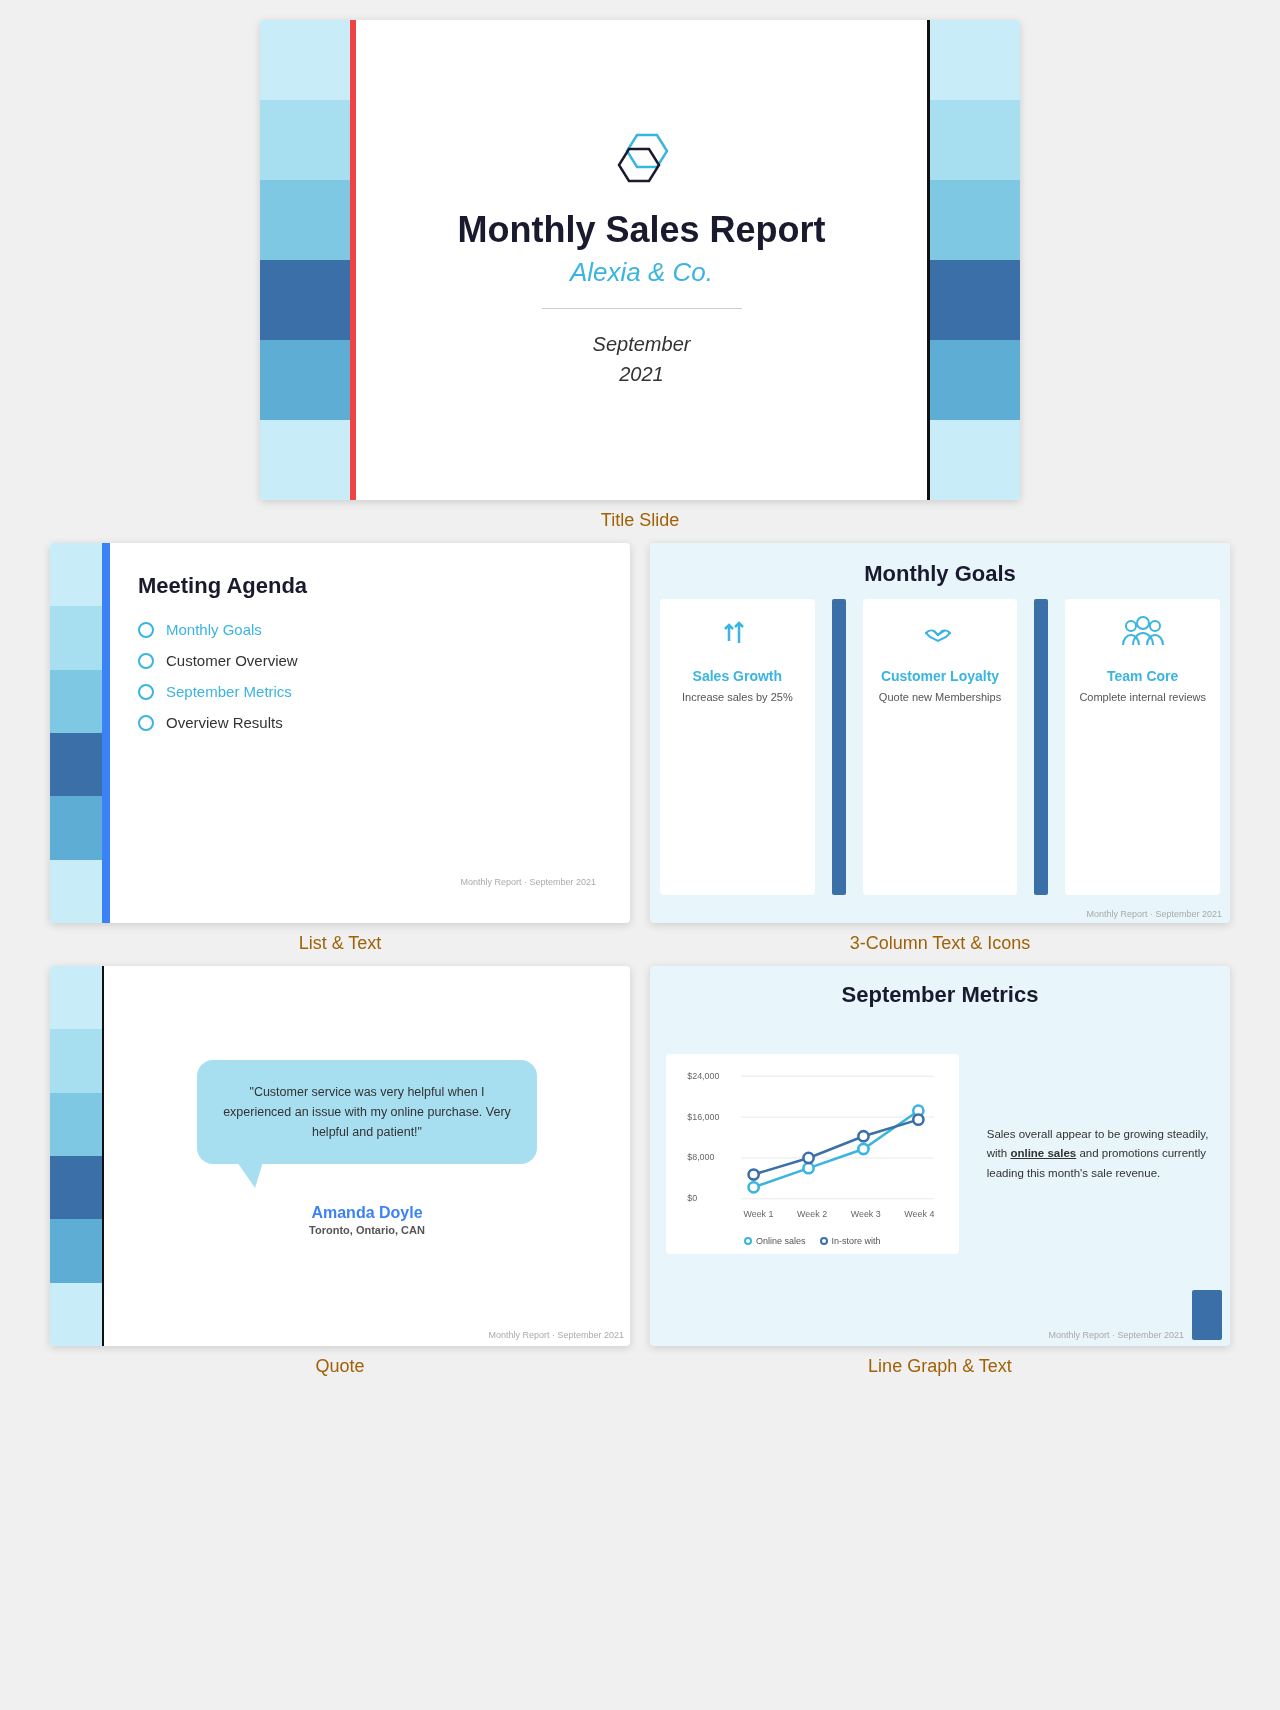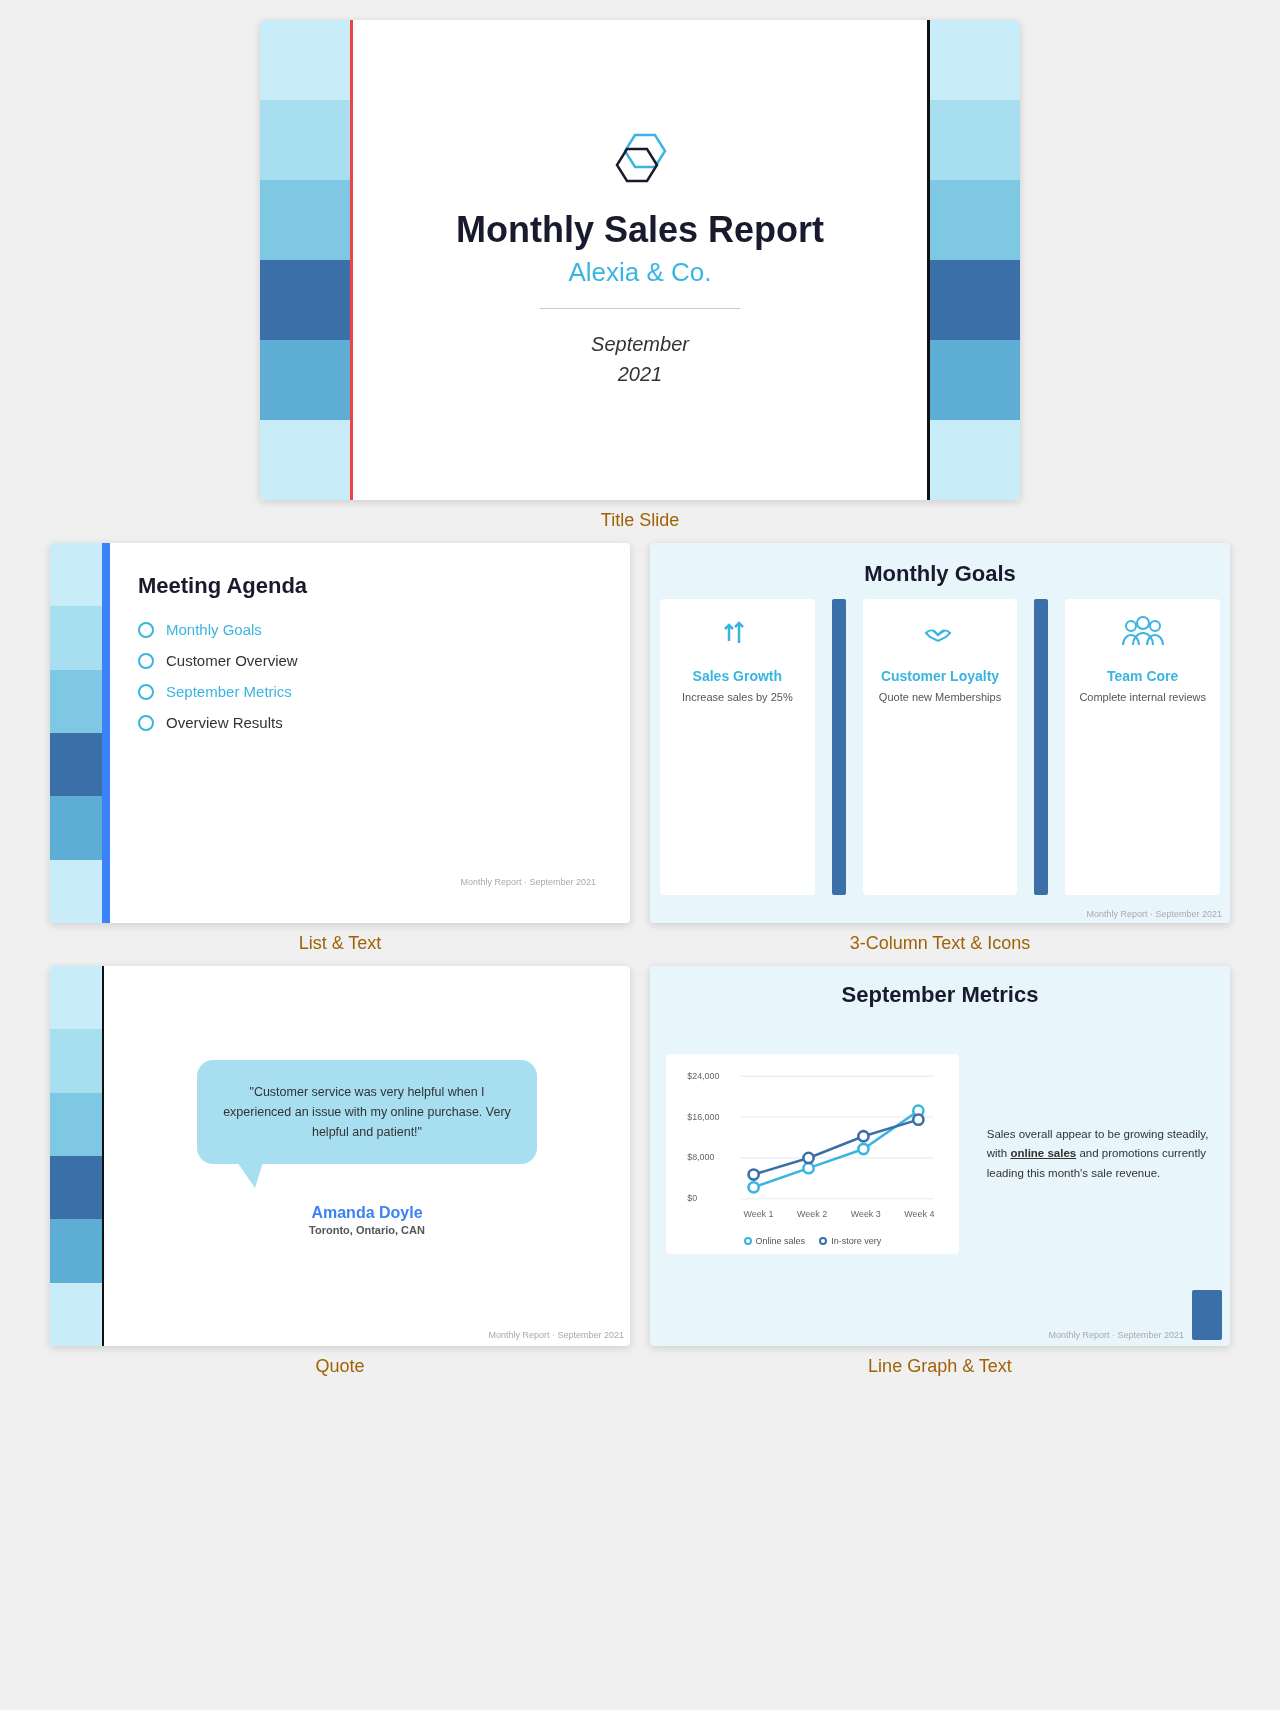--- a/index.html
+++ b/index.html
@@ -61,7 +61,7 @@
       align-items: center;
       justify-content: center;
       padding: 30px 20px;
-      border-left: 3px solid #ef4444;
+      border-left: 6px solid #ef4444;
       border-right: 3px solid #111;
     }
 

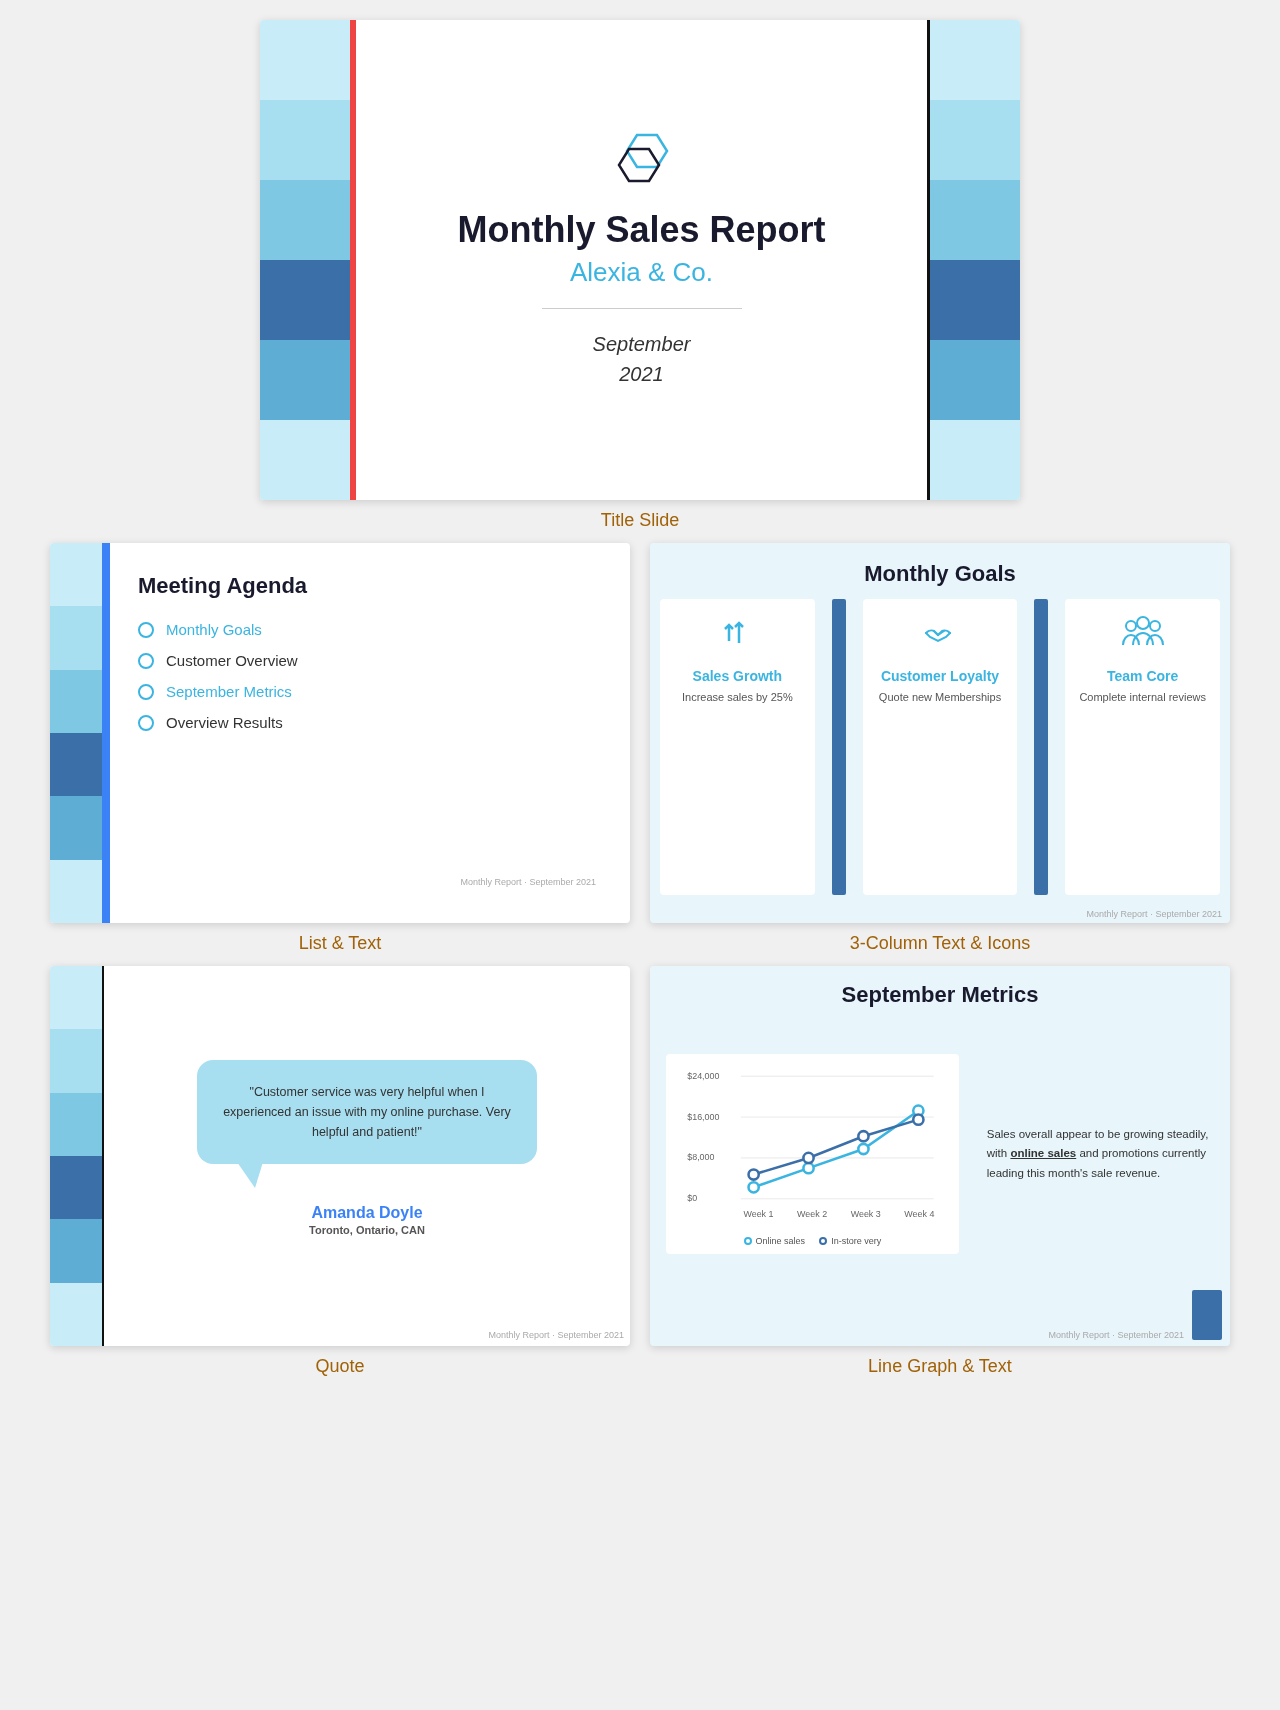--- a/index.html
+++ b/index.html
@@ -79,6 +79,7 @@
 
     .title-company {
       font-size: 26px;
+      font-style: italic;
       color: #3ab4e0;
       text-align: center;
       margin-bottom: 20px;

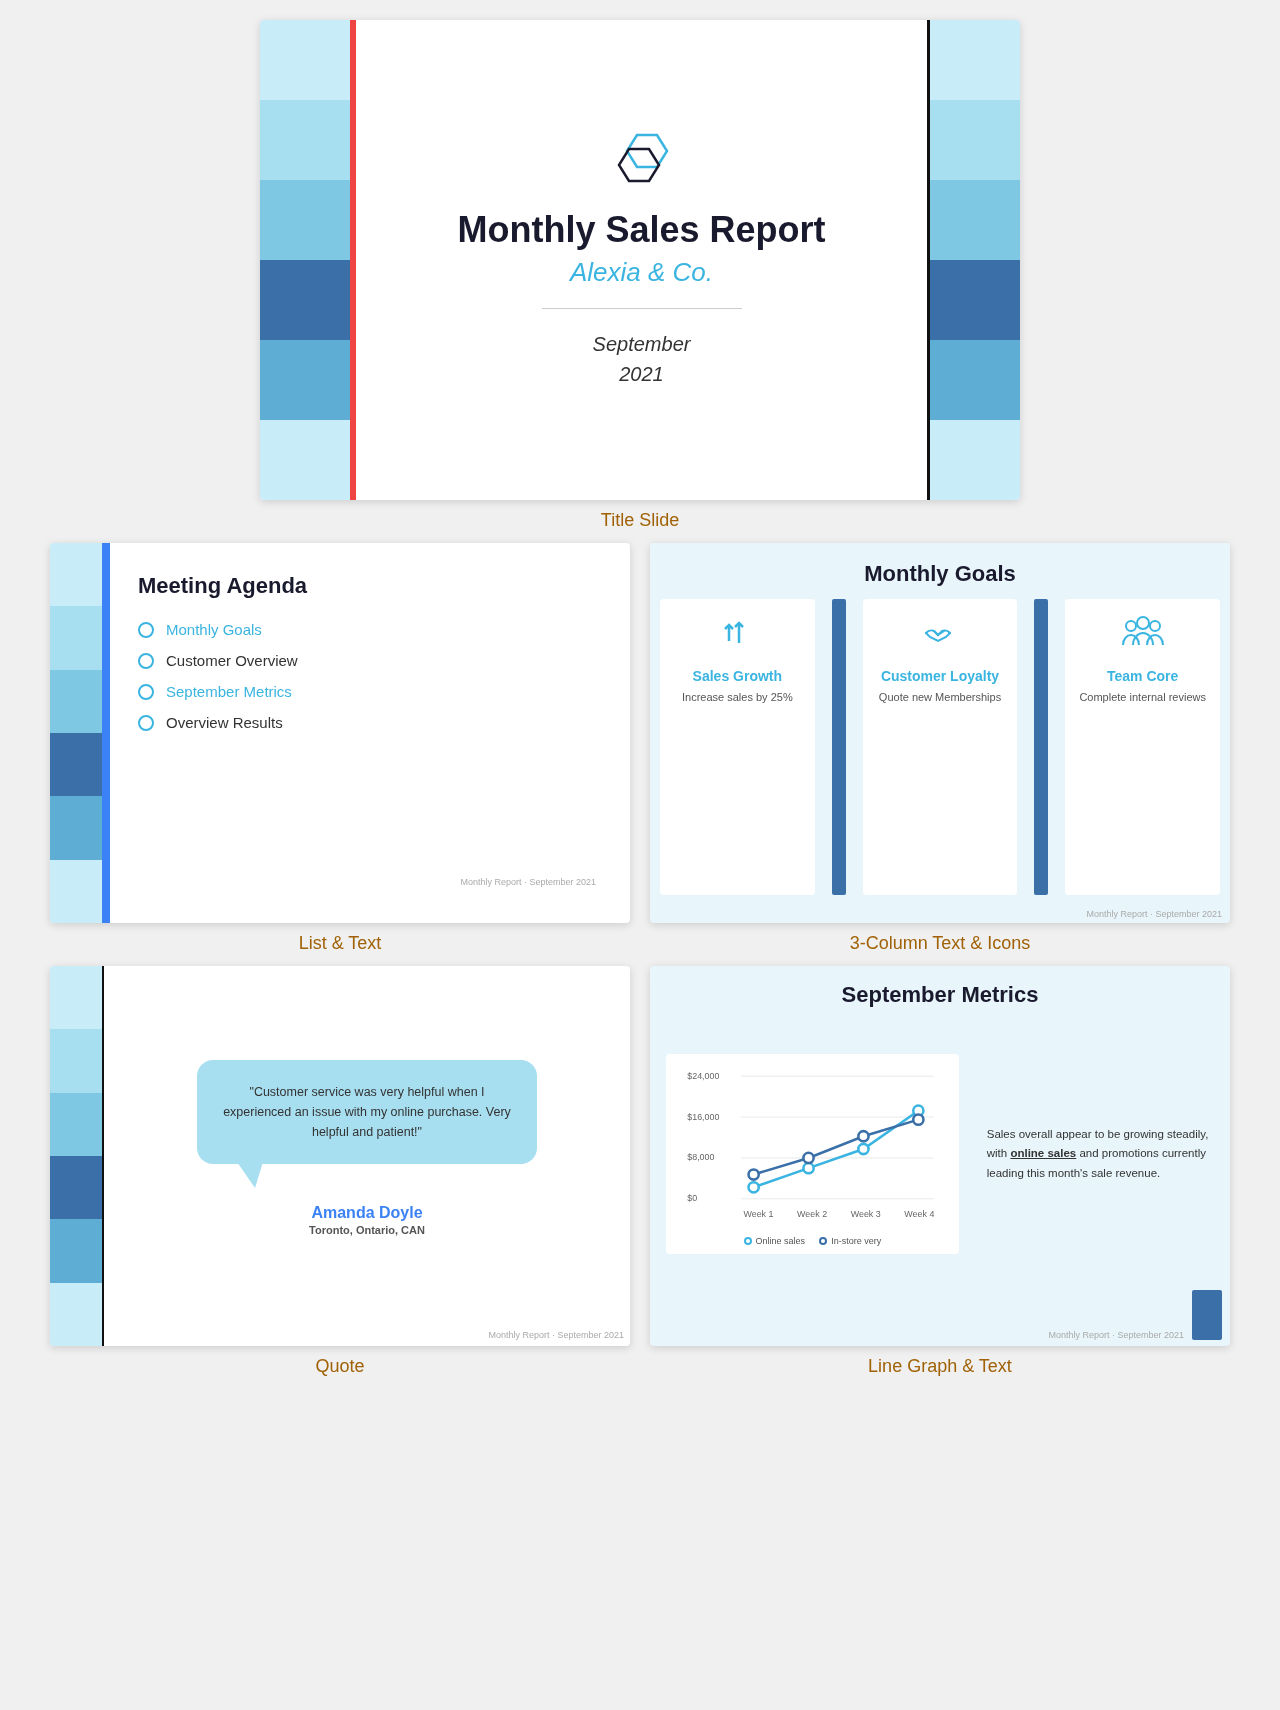--- a/index.html
+++ b/index.html
@@ -635,7 +635,7 @@
             </div>
             <div class="legend-item">
               <div class="legend-dot" style="border-color:#3a6fa8;"></div>
-              <span>In-store very</span>
+              <span>In-store with</span>
             </div>
           </div>
         </div>

